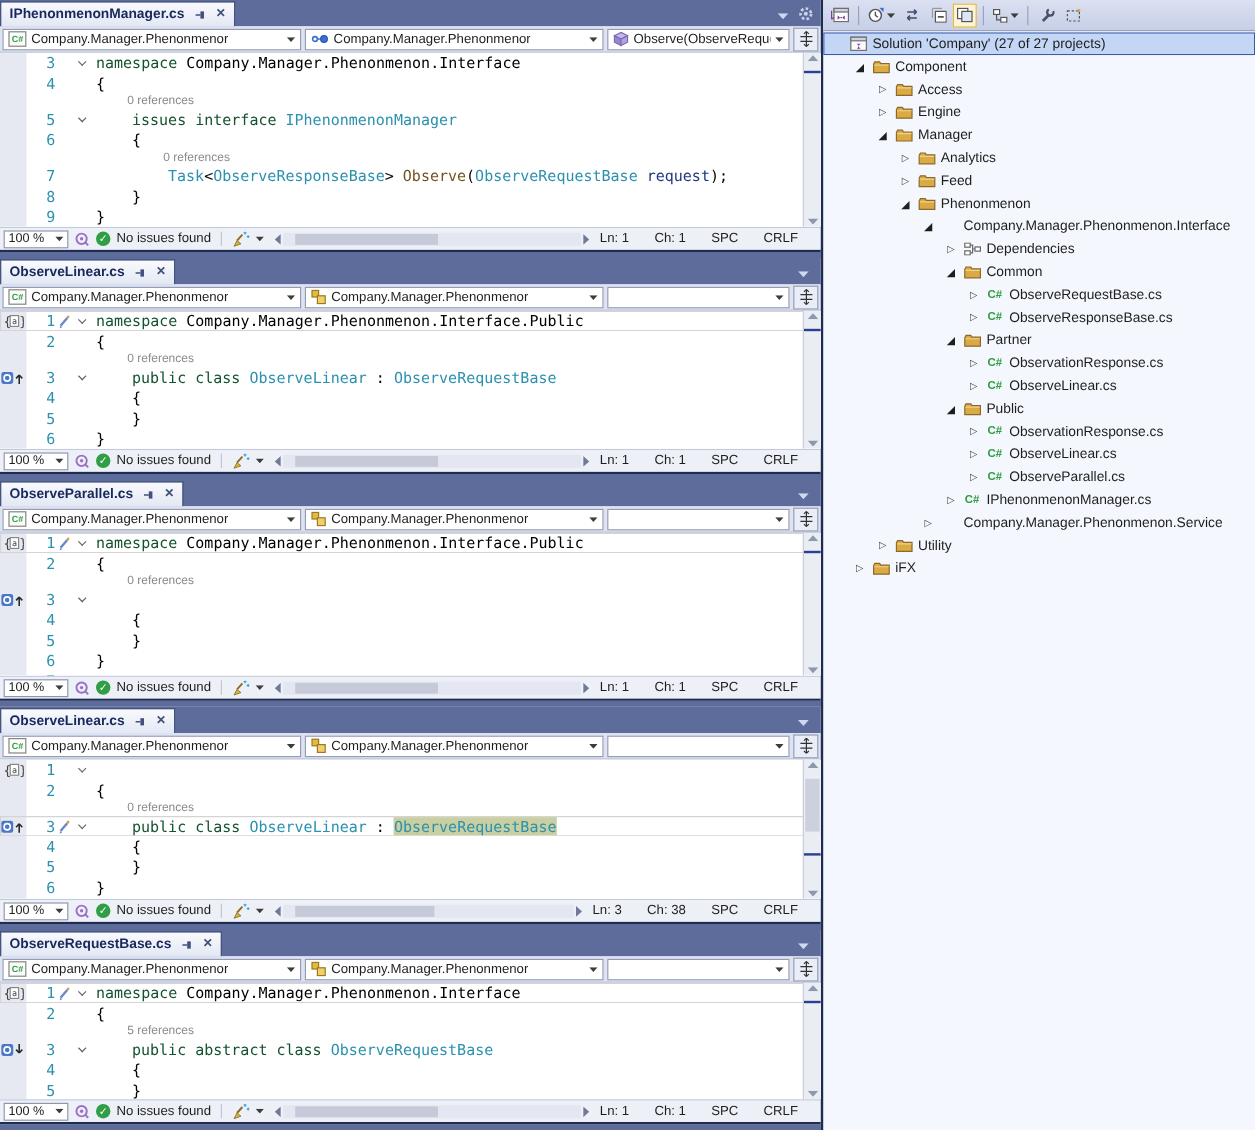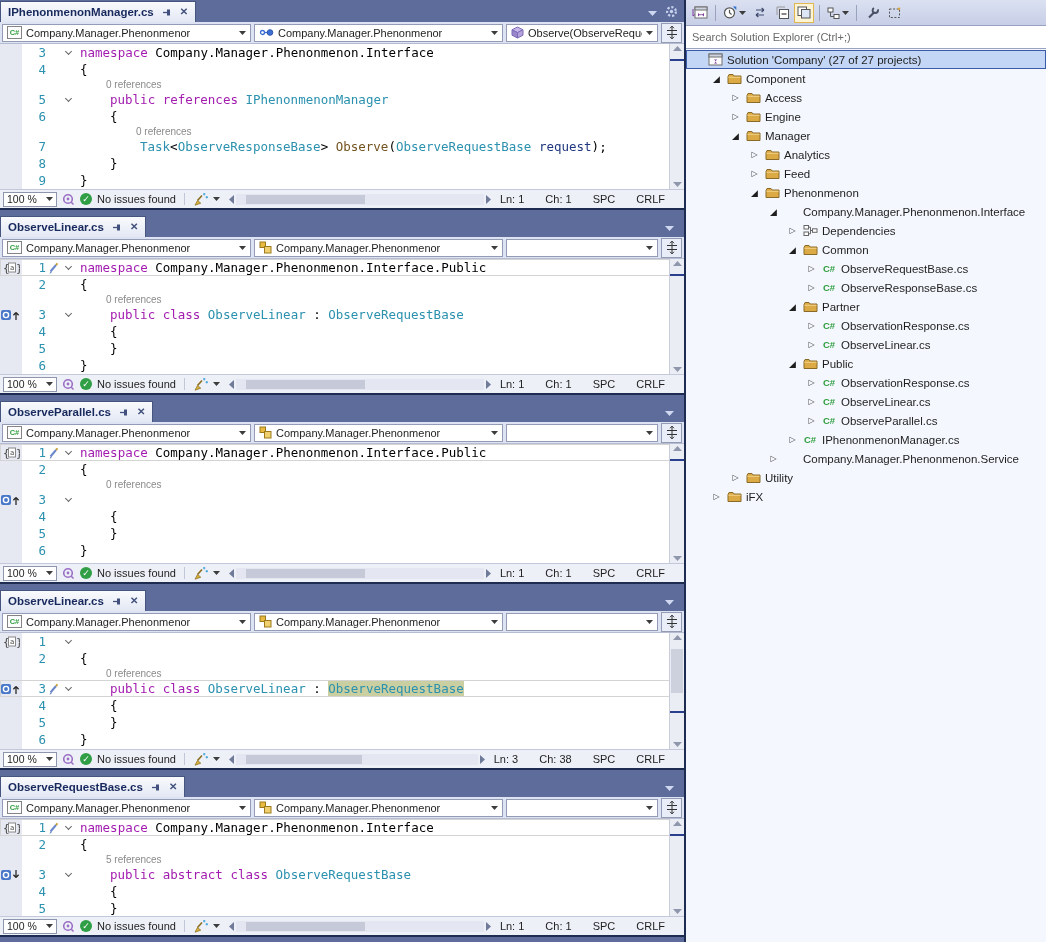--- a/index.html
+++ b/index.html
@@ -1188,9 +1188,6 @@
         </span>
       </span>
     </div>
-  <div class="se-search">
-    <input class="se-input" placeholder="Search Solution Explorer (Ctrl+;)" style="">
-  </div>
   <div class="se-tree" id="se-tree">
       <div class="trow sel">
         <span style="width: 3px; flex: 0 0 auto;"></span>

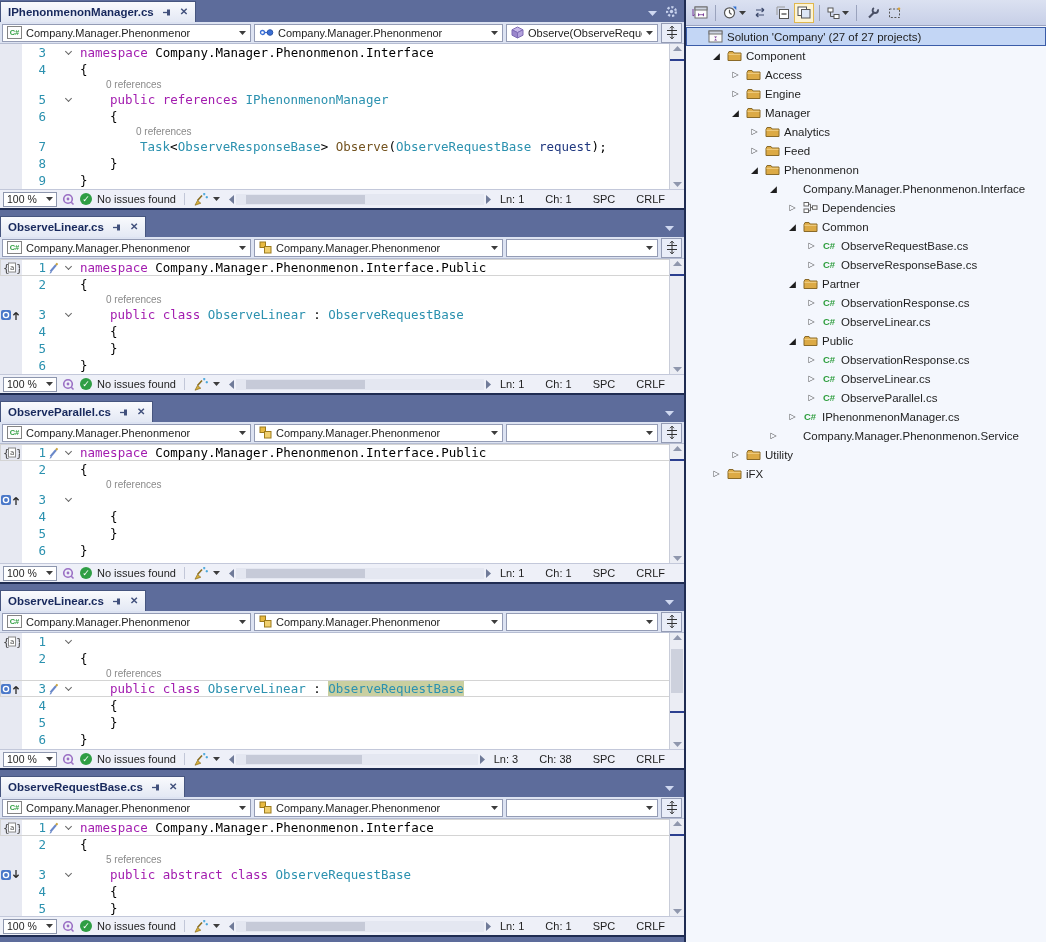--- a/index.html
+++ b/index.html
@@ -43,7 +43,7 @@
   .chev { width:5px; height:5px; border-right:1.4px solid #666; border-bottom:1.4px solid #666;
           transform:rotate(45deg); margin-top:-2px; }
   .txt { white-space:pre; }
-  .tok.kw { color:#a21caf; } .tok.pl { color:#000; } .tok.ty { color:#2b91af; }
+  .tok.kw { color:#14532d; } .tok.pl { color:#000; } .tok.ty { color:#2b91af; }
   .tok.me { color:#74531f; } .tok.pr { color:#1f377f; } .tok.hl { background:#c9cfa0; }
   .rl { display:flex; height:13px; line-height:13px; font-size:10px; color:#8a8a8a; }
   .rl .rtxt { white-space:pre; }

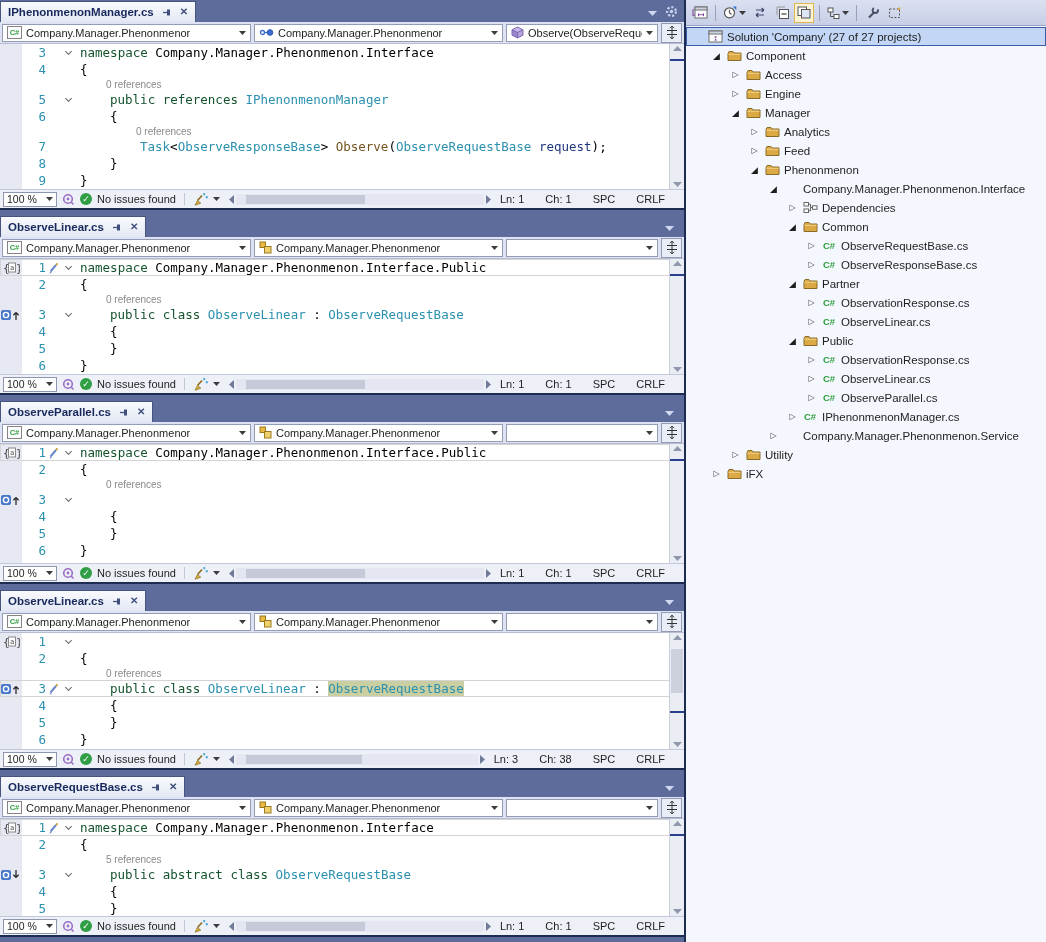--- a/index.html
+++ b/index.html
@@ -202,7 +202,7 @@
             <span class="fold">
               <span class="chev"></span>
             </span>
-            <span class="txt" style="padding-left: 34px;"><span class="tok kw">public references </span><span class="tok ty">IPhenonmenonManager</span></span>
+            <span class="txt" style="padding-left: 34px;"><span class="tok kw">issues interface </span><span class="tok ty">IPhenonmenonManager</span></span>
           </div>
           <div class="cl">
             <span class="lm"></span>

